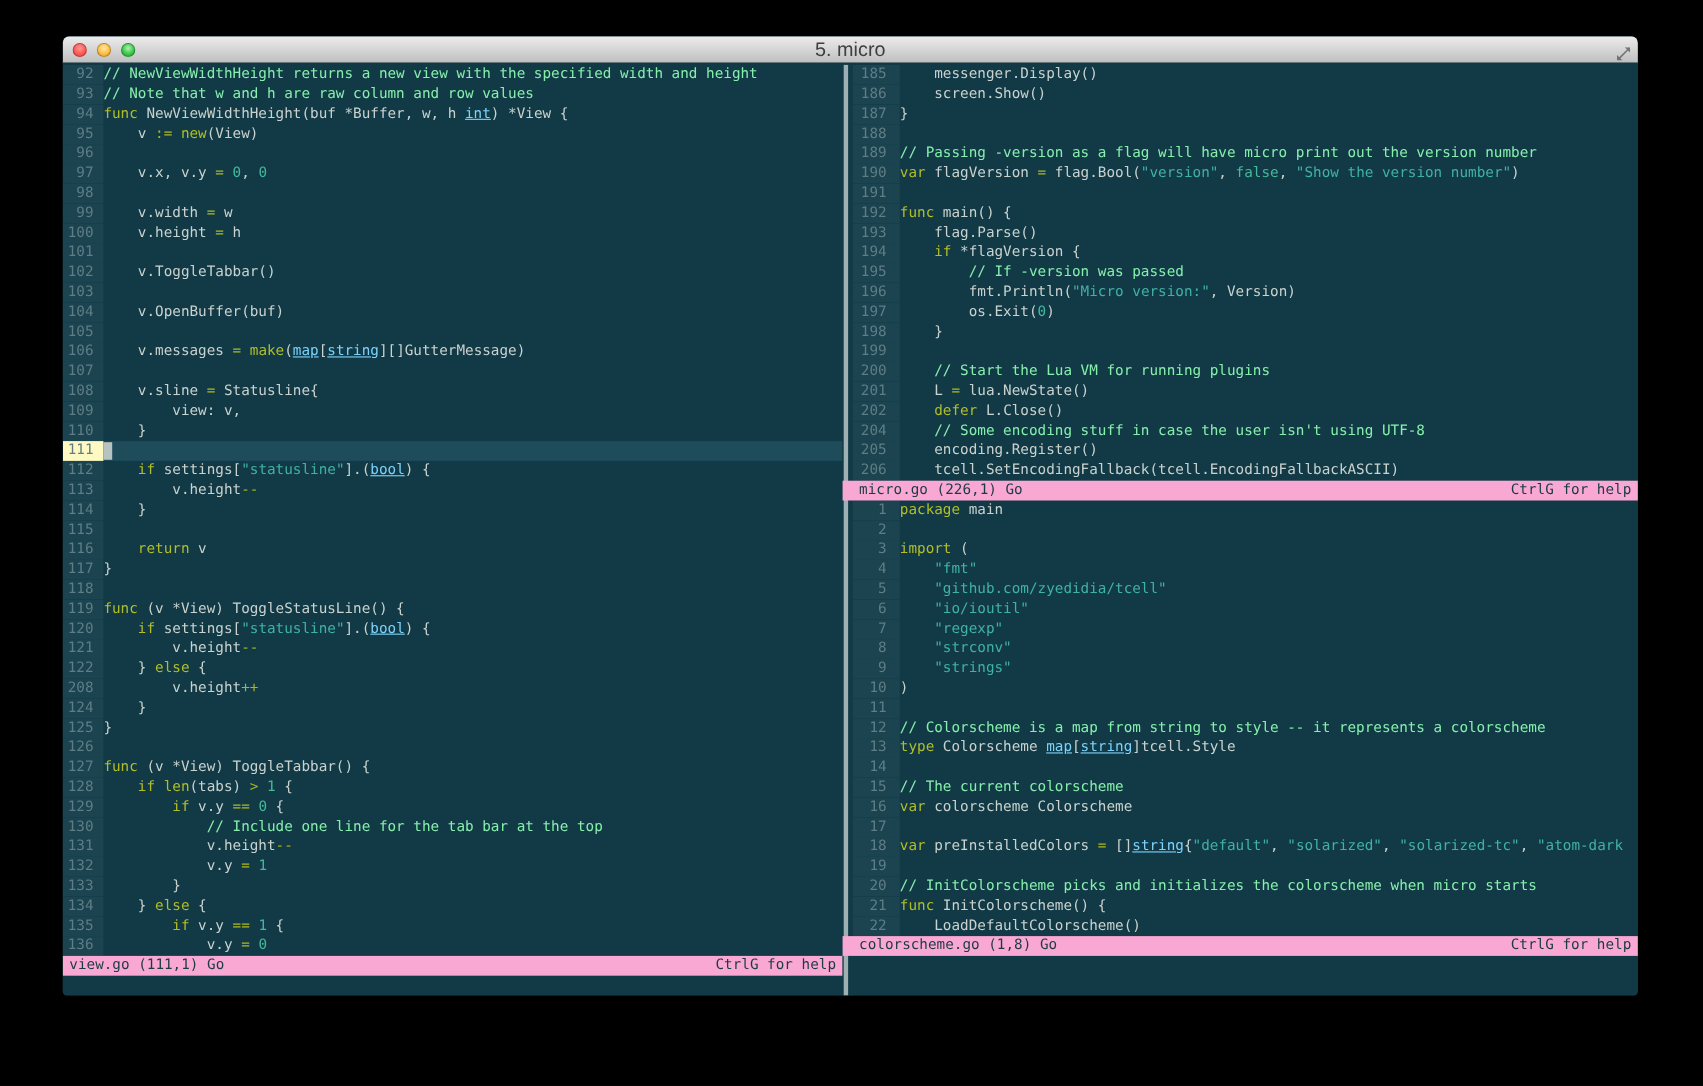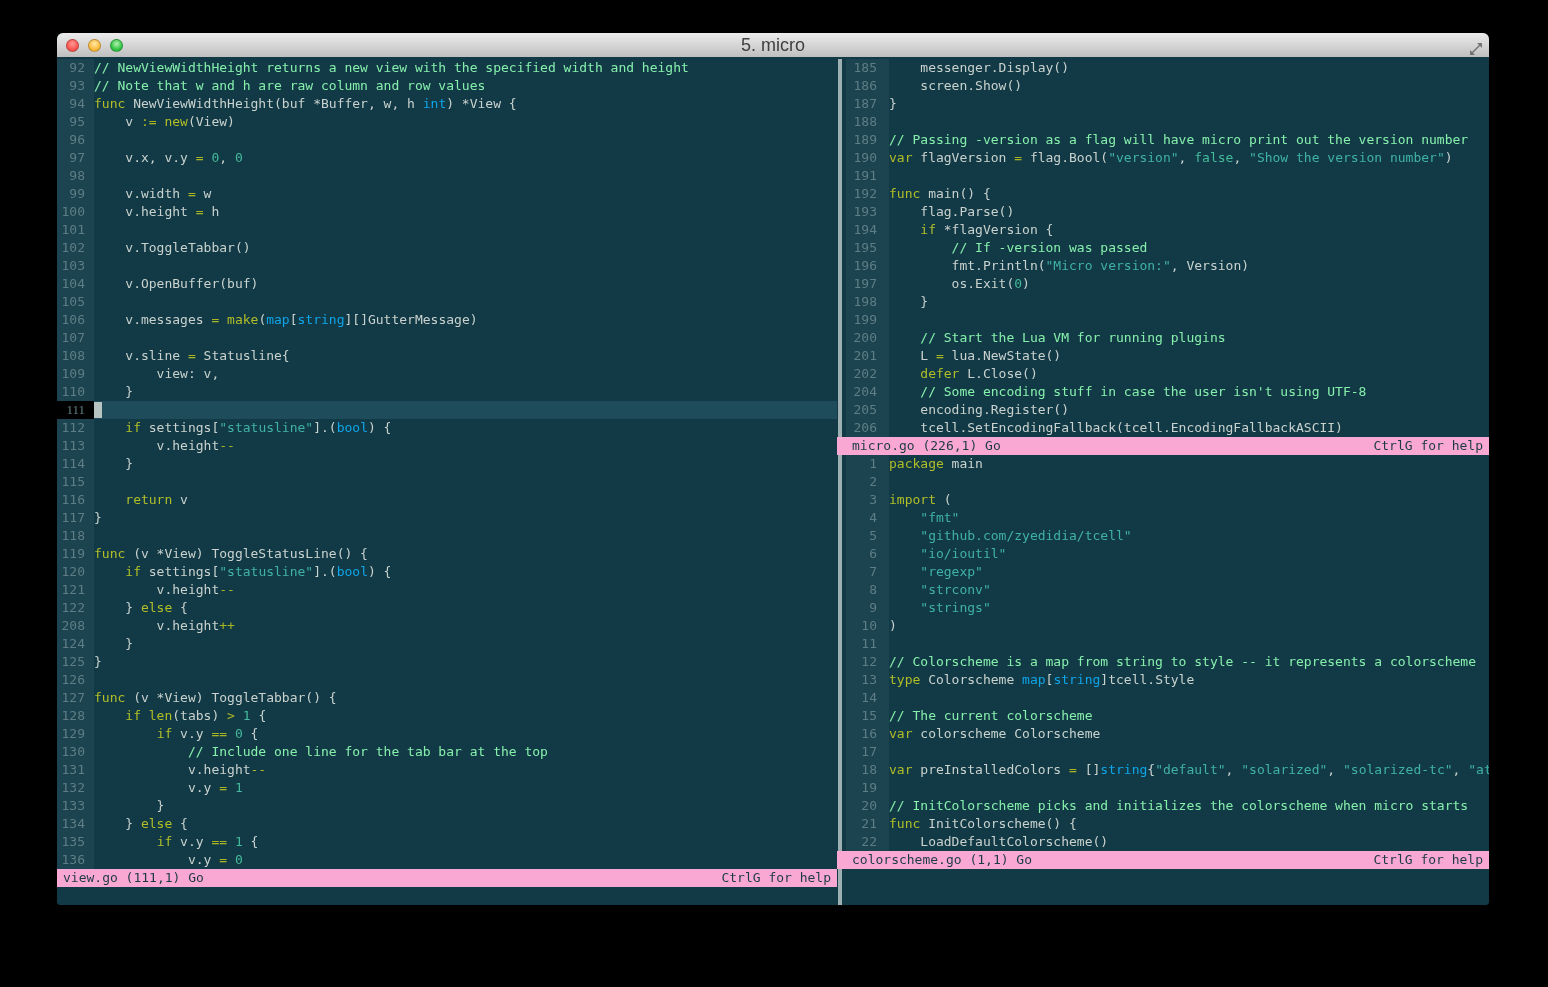--- a/index.html
+++ b/index.html
@@ -31,7 +31,7 @@
     font-size:13px;line-height:18px;
   }
   #main{display:flex;height:846px;padding-top:2px;box-sizing:content-box;}
-  #pane-left{width:780px;flex:none;display:flex;flex-direction:column;}
+  #pane-left{width:709px;flex:none;display:flex;flex-direction:column;}
   #divider{width:9px;flex:none;position:relative;background:#123a46;}
   #divider::before{content:'';position:absolute;left:1px;top:0;bottom:0;width:4px;background:#9eb0b2;}
   #right-col{flex:1;display:flex;flex-direction:column;min-width:0;}

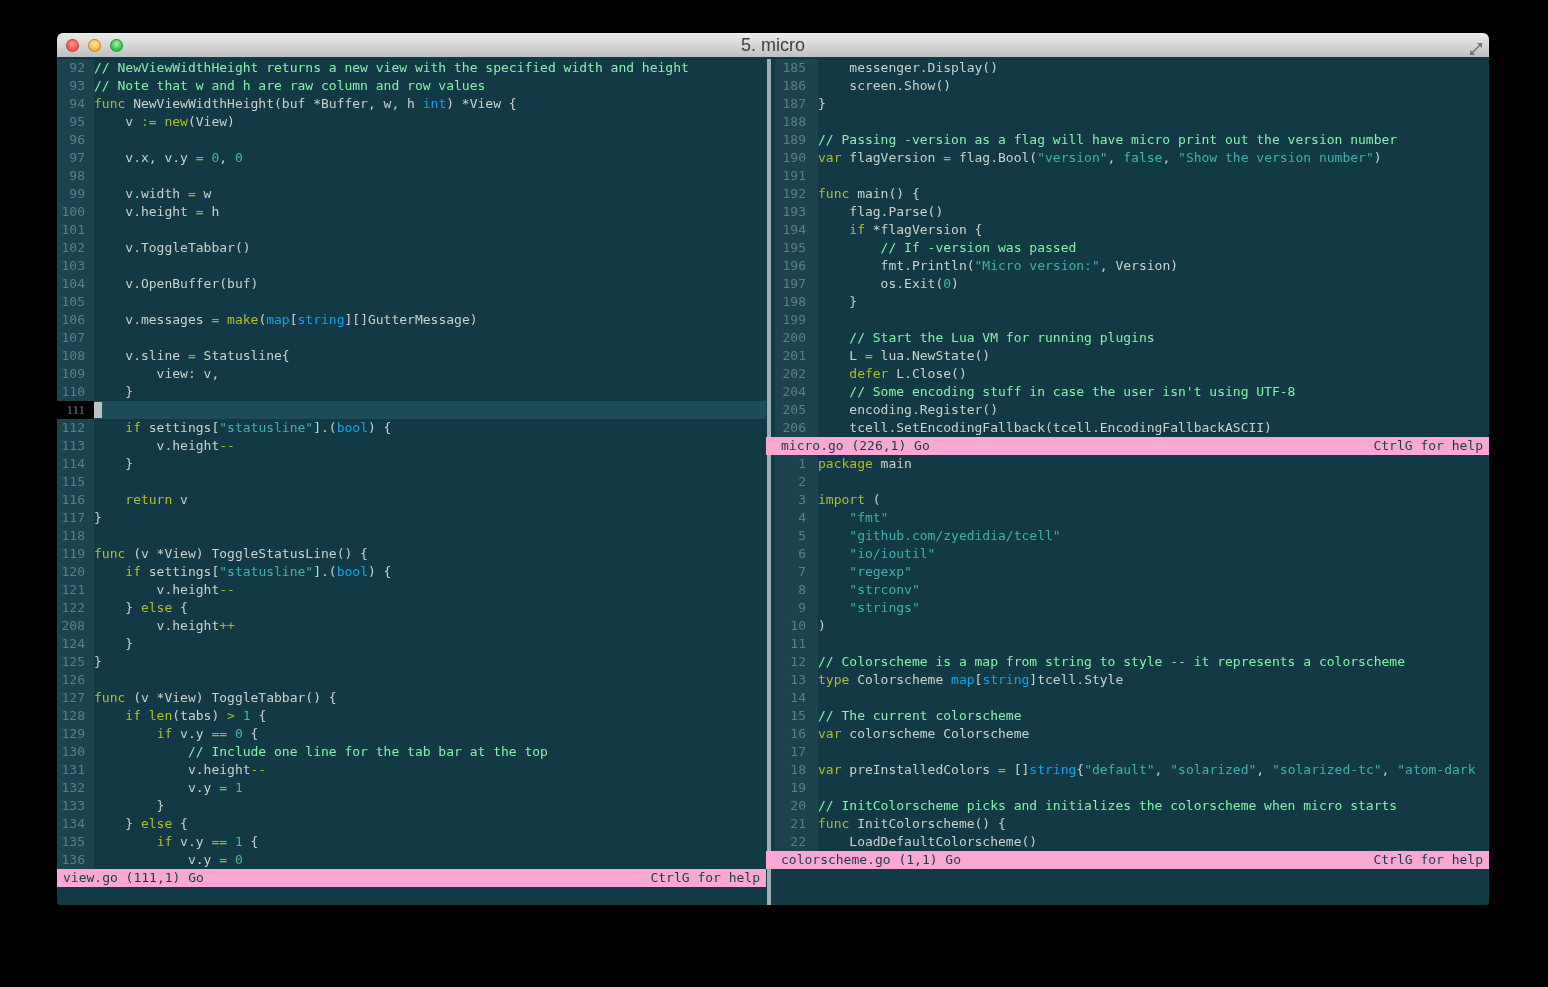--- a/index.html
+++ b/index.html
@@ -49,7 +49,7 @@
   .tc{color:#86efac;}
   .tk{color:#b1be27;}
   .to{color:#a9b621;}
-  .tt{color:#0ea5e9;}
+  .tt{color:#7dd3fc;text-decoration:underline;}
   .ts{color:#40b1a8;}
   .tn{color:#44ba9b;}
   

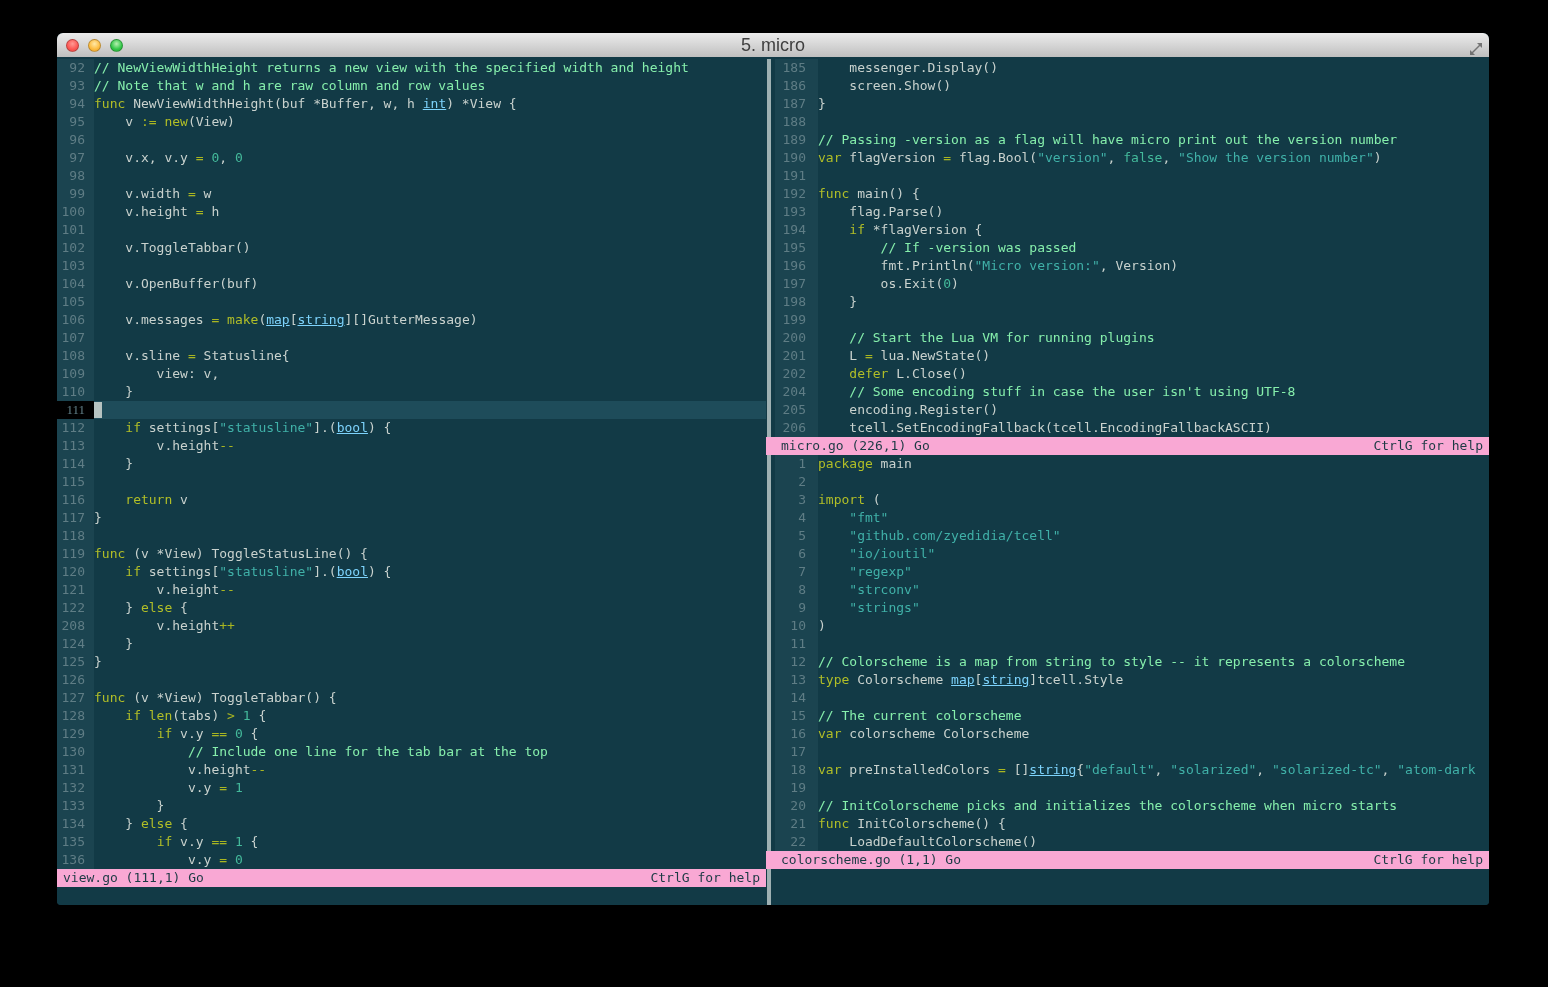--- a/index.html
+++ b/index.html
@@ -41,7 +41,7 @@
   .gut{flex:none;text-align:right;color:#5f7d85;background:#1b4450;box-sizing:border-box;}
   #pane-left .gut{width:37px;padding-right:9px;}
   #right-col .gut{width:43px;padding-right:12px;}
-  .row.cur .gut{background:#000000;font-family:Liberation Serif, serif;}
+  .row.cur .gut{background:#fef9c3;}
   .code{flex:1;color:#c9d2ce;overflow:hidden;}
   .cursor{flex:none;width:8px;height:16px;margin-top:1px;background:#b6c3c1;}
   

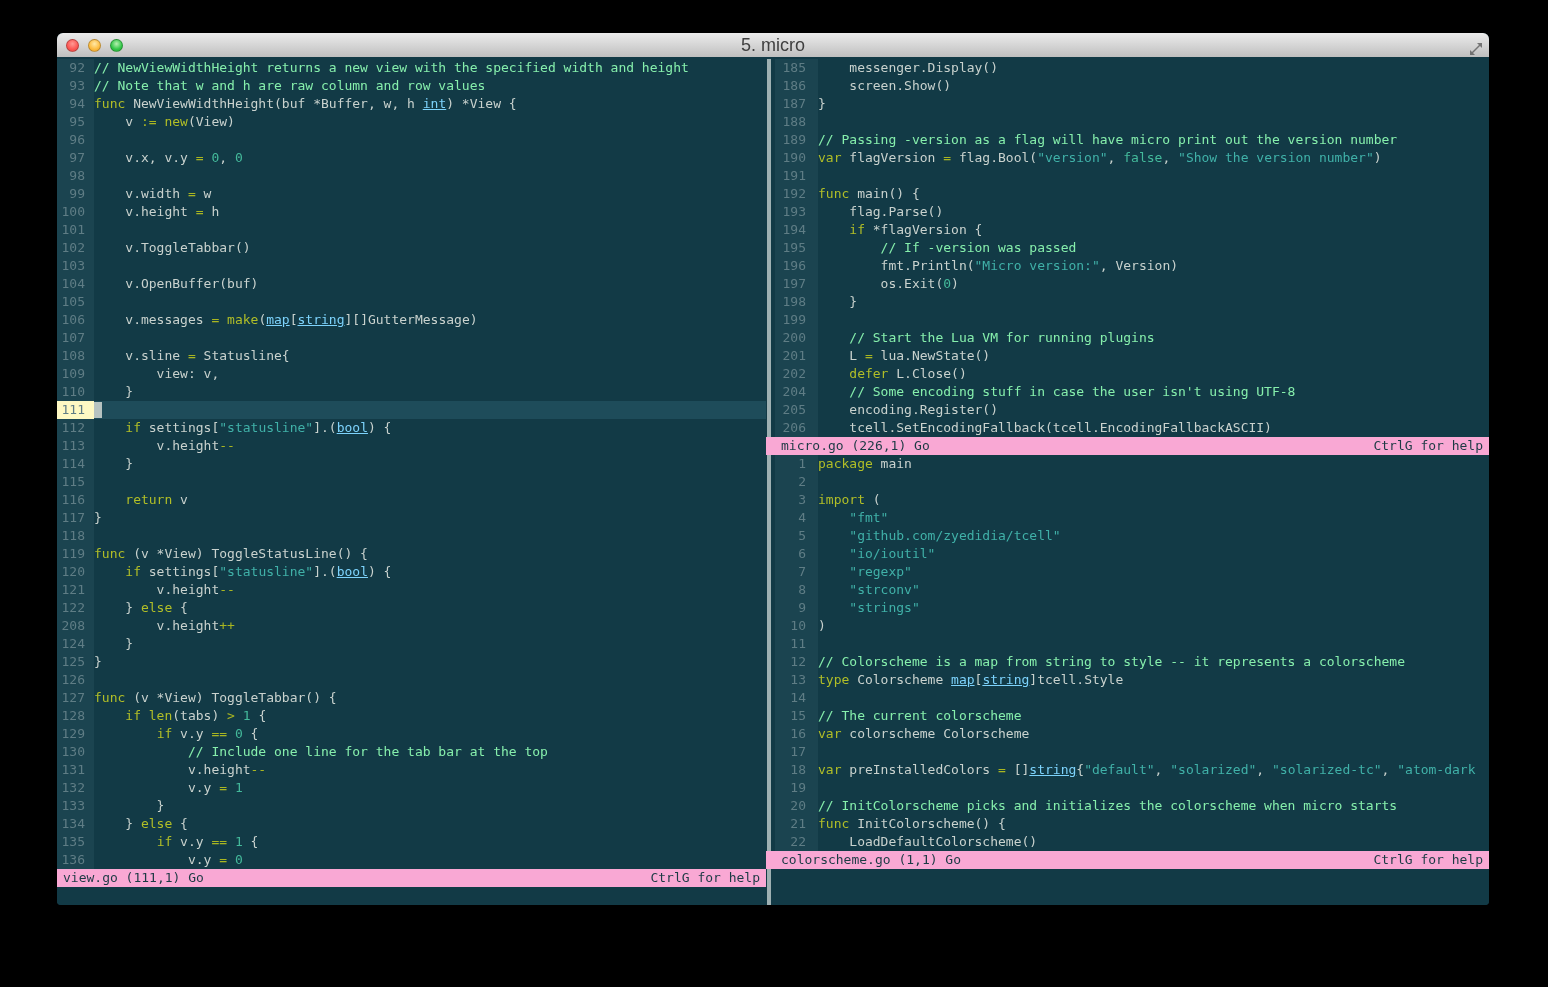--- a/index.html
+++ b/index.html
@@ -194,7 +194,7 @@
               <div class="row"><span class="gut">22</span><span class="code"><span class="tp">    LoadDefaultColorscheme()</span></span></div>
             </div>
           <div class="sbar">
-            <span>colorscheme.go (1,1) Go</span>
+            <span>colorscheme.go (1,8) Go</span>
             <span>CtrlG for help</span>
           </div>
         </div>

